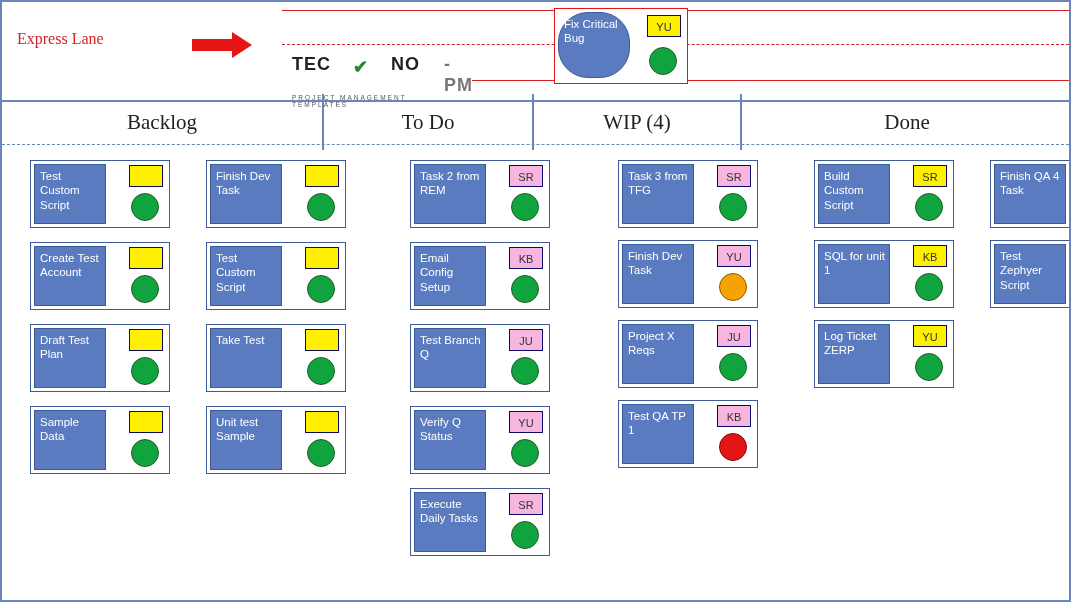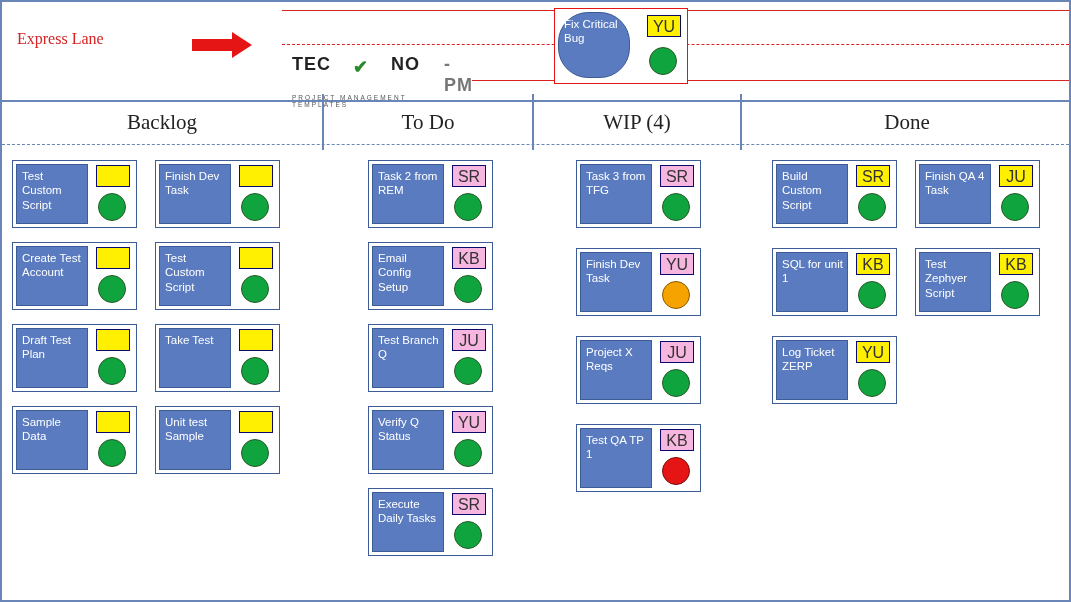--- a/index.html
+++ b/index.html
@@ -132,7 +132,7 @@
     right: 6px; top: 4px;
     width: 34px; height: 22px;
     border: 1.5px solid #0a0a6a;
-    font-size: 16px;
+    font-size: 11px;
     text-align: center;
     line-height: 22px;
     font-weight: normal;

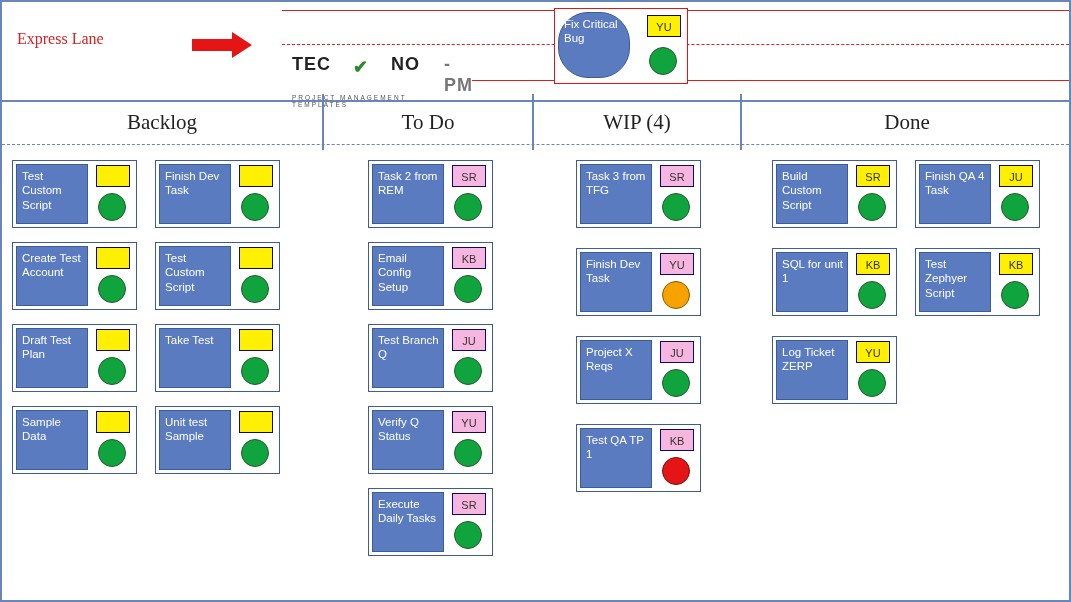--- a/index.html
+++ b/index.html
@@ -109,11 +109,12 @@
   .stack.narrow { gap: 14px;}
 
   .card {
-    width: 125px;
+    width: 140px;
     height: 68px;
     border: 1.5px solid #3d5b95;
     position: relative;
     background: #fff;
+    margin-left: 18px;
   }
   .card-title {
     position: absolute;

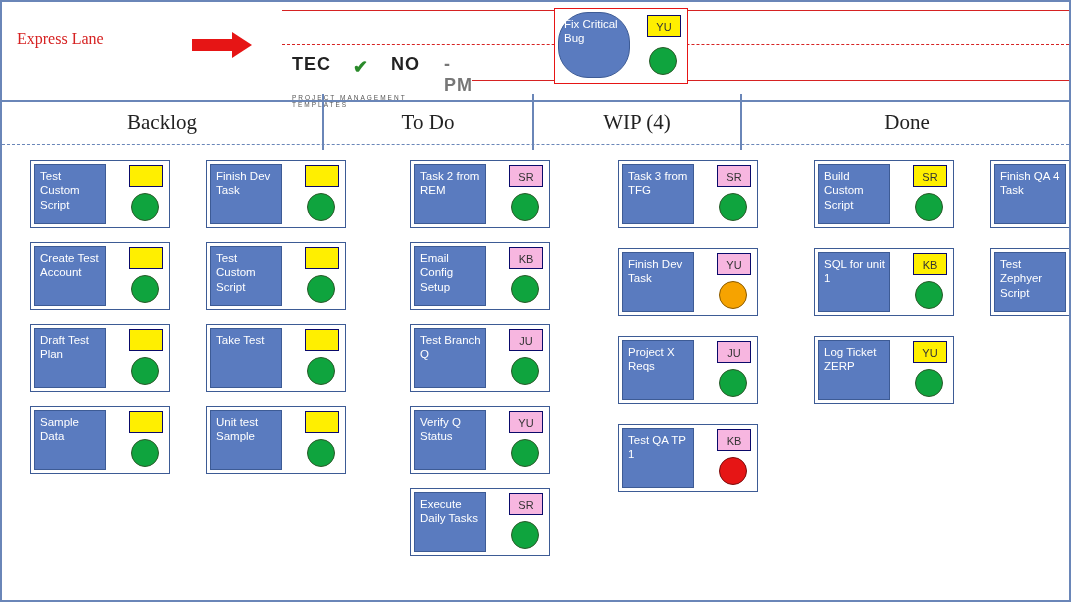--- a/index.html
+++ b/index.html
@@ -105,7 +105,7 @@
   .card-col.col-3 { padding-left: 30px; }
 
   .twocol { display:flex; gap:18px; }
-  .stack { display:flex; flex-direction:column; gap:20px; }
+  .stack { display:flex; flex-direction:column; gap:12px; }
   .stack.narrow { gap: 14px;}
 
   .card {

